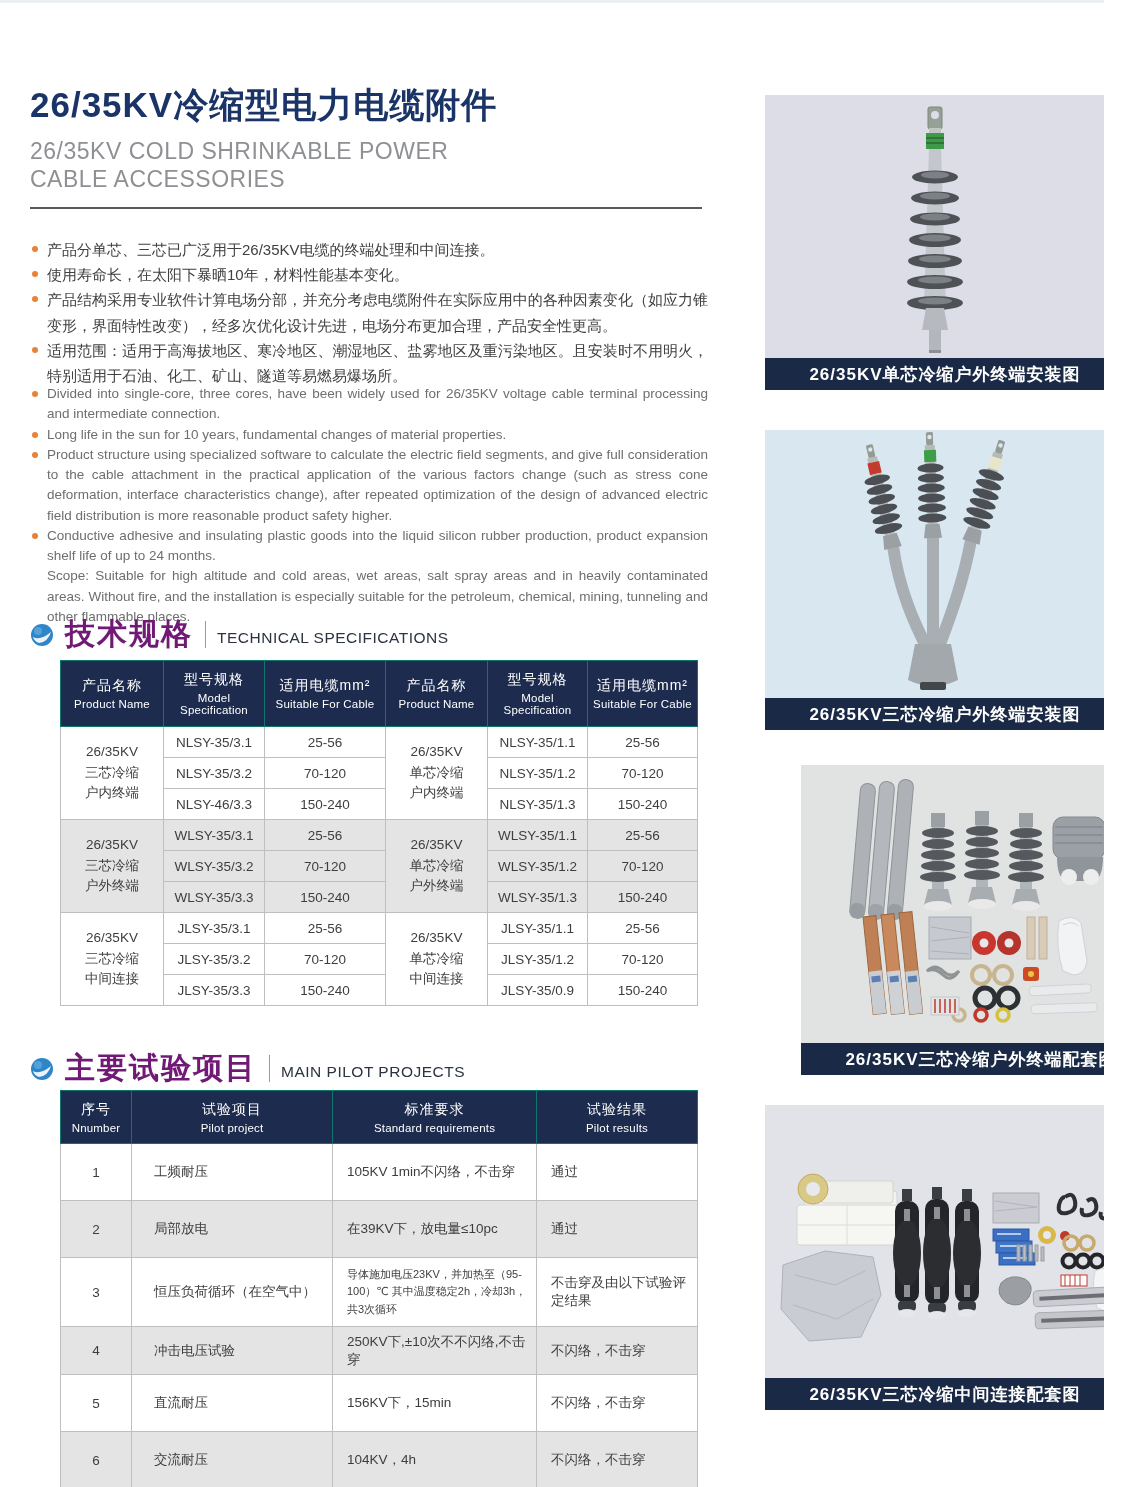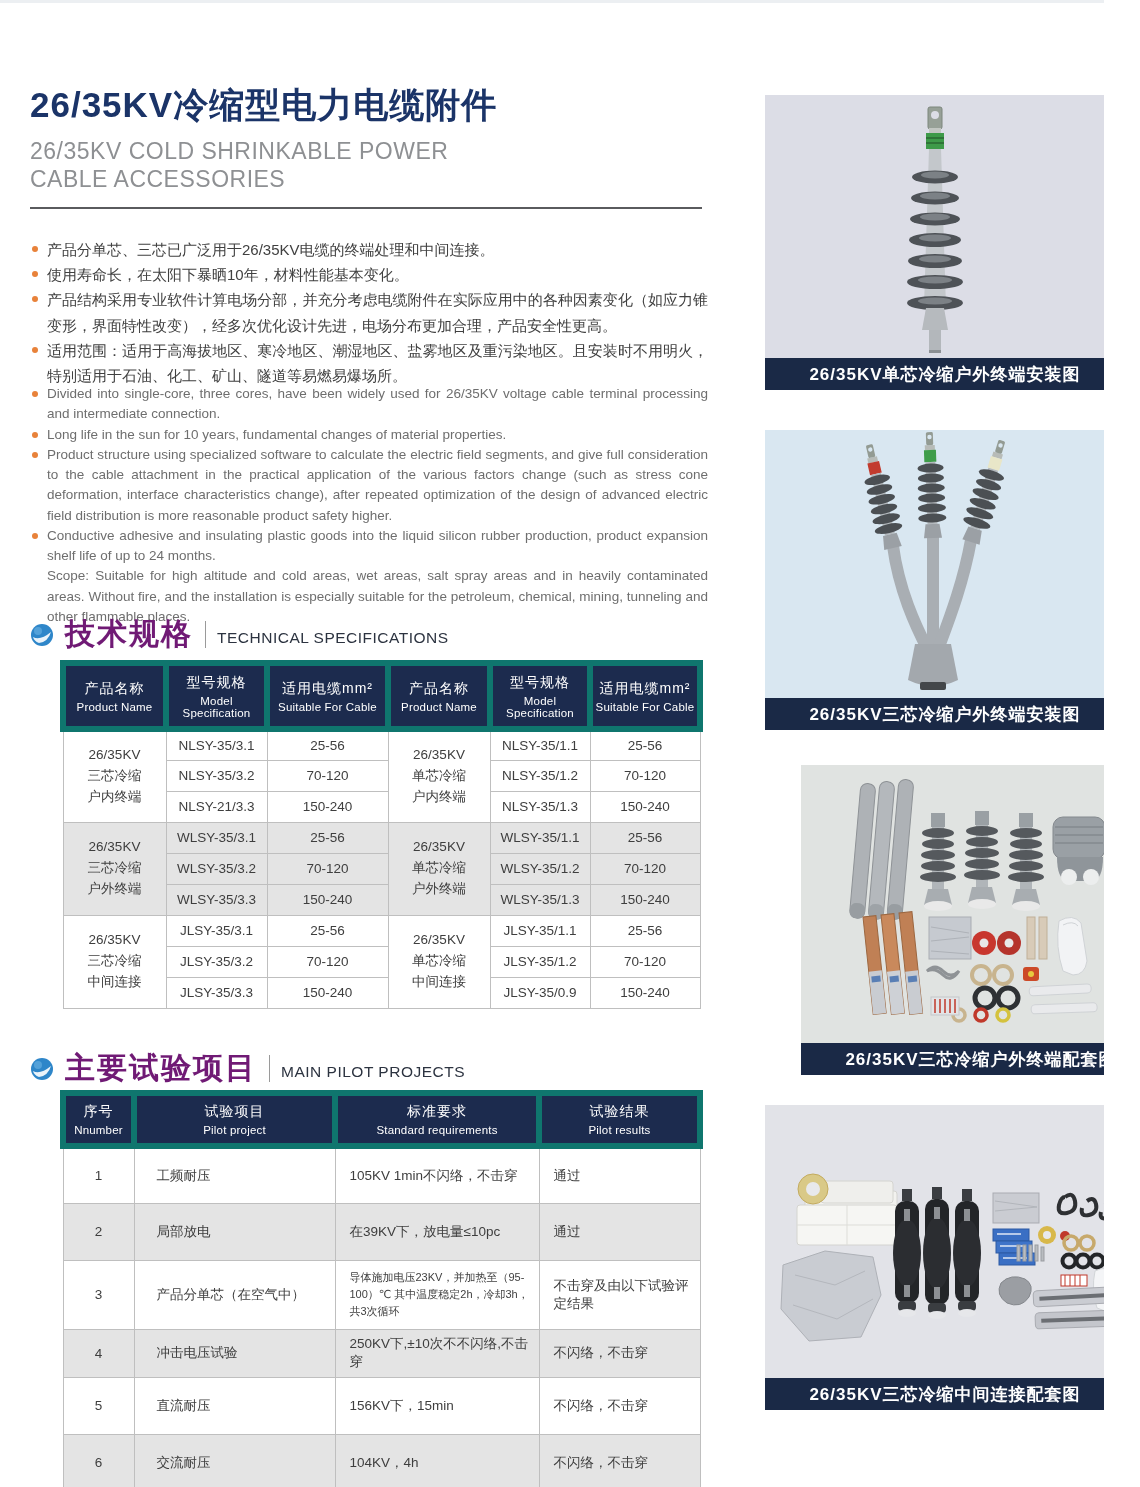--- a/index.html
+++ b/index.html
@@ -37,7 +37,7 @@
   
   table{border-collapse:collapse;table-layout:fixed;position:absolute;left:60px;}
   th{background:#1c2b4e;color:#ffffff;font-weight:normal;vertical-align:middle;
-     border:6px solid #0f766e;padding:0;}
+     border:1px solid #0f766e;padding:0;}
   th .h-zh{display:block;font-size:14px;letter-spacing:1px;}
   th .h-en{display:block;font-size:11.5px;margin-top:3px;letter-spacing:.2px;text-align:center;}
   td{border:1px solid #bfbfbf;text-align:center;vertical-align:middle;

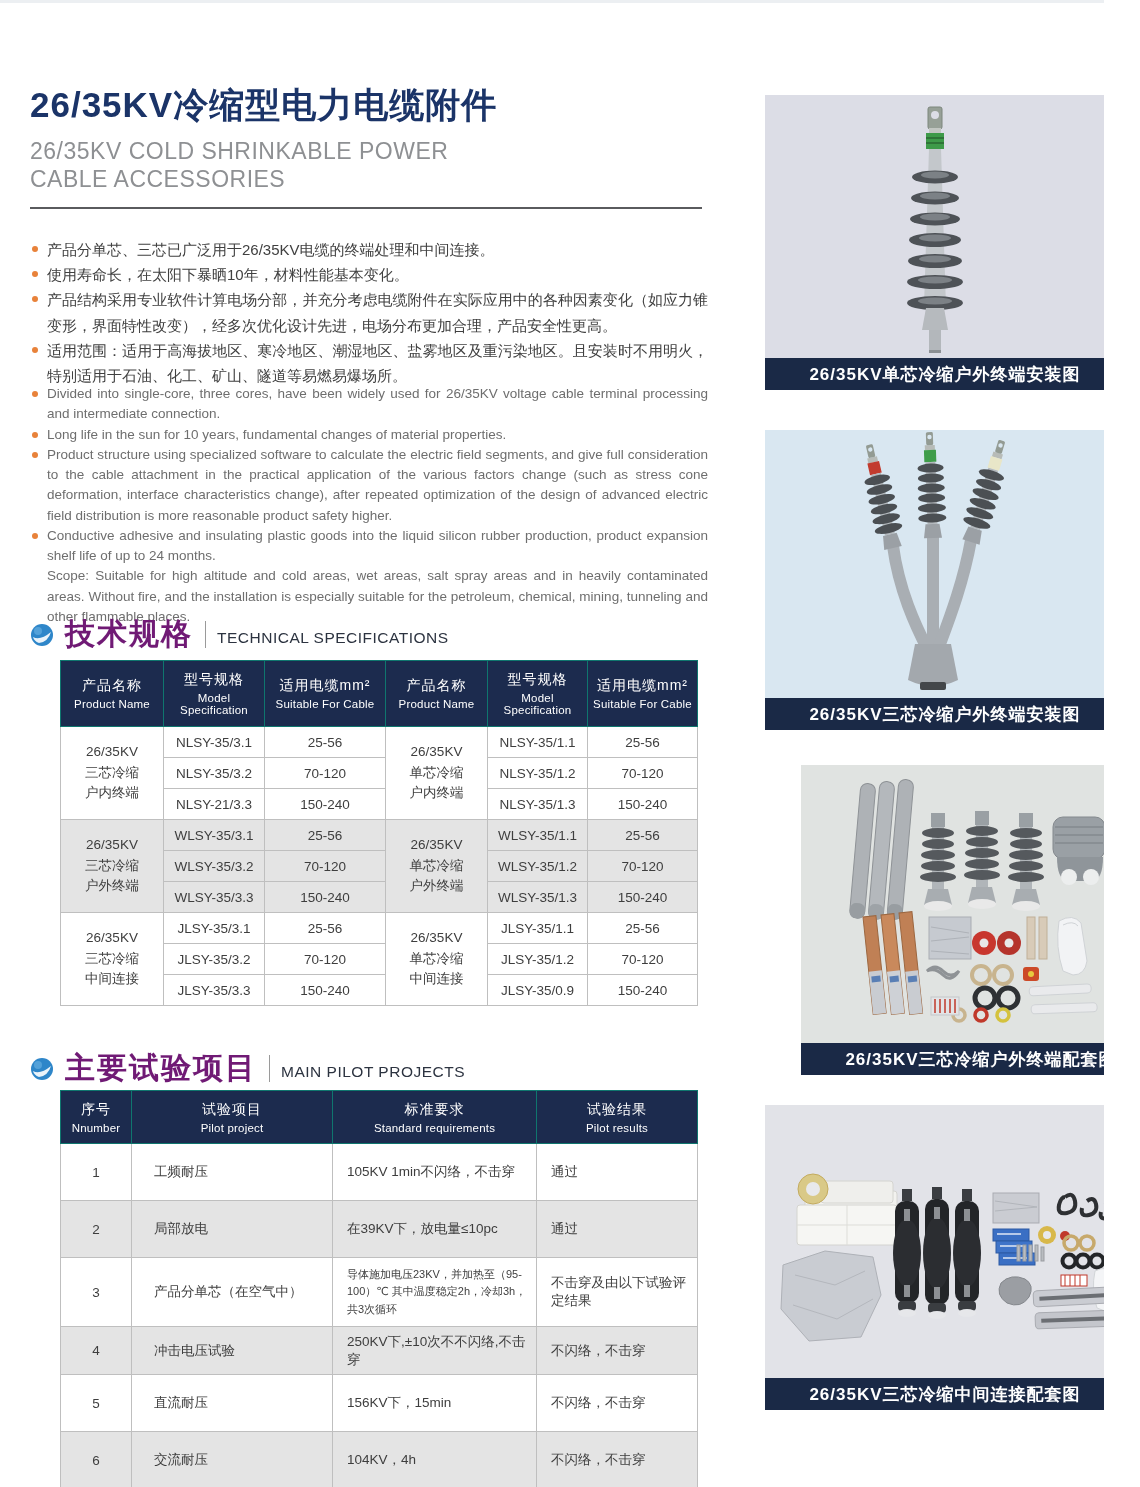--- a/index.html
+++ b/index.html
@@ -168,7 +168,7 @@
         <td>70-120</td>
       </tr>
       <tr>
-        <td>NLSY-21/3.3</td>
+        <td>NLSY-46/3.3</td>
         <td>150-240</td>
         <td>NLSY-35/1.3</td>
         <td>150-240</td>

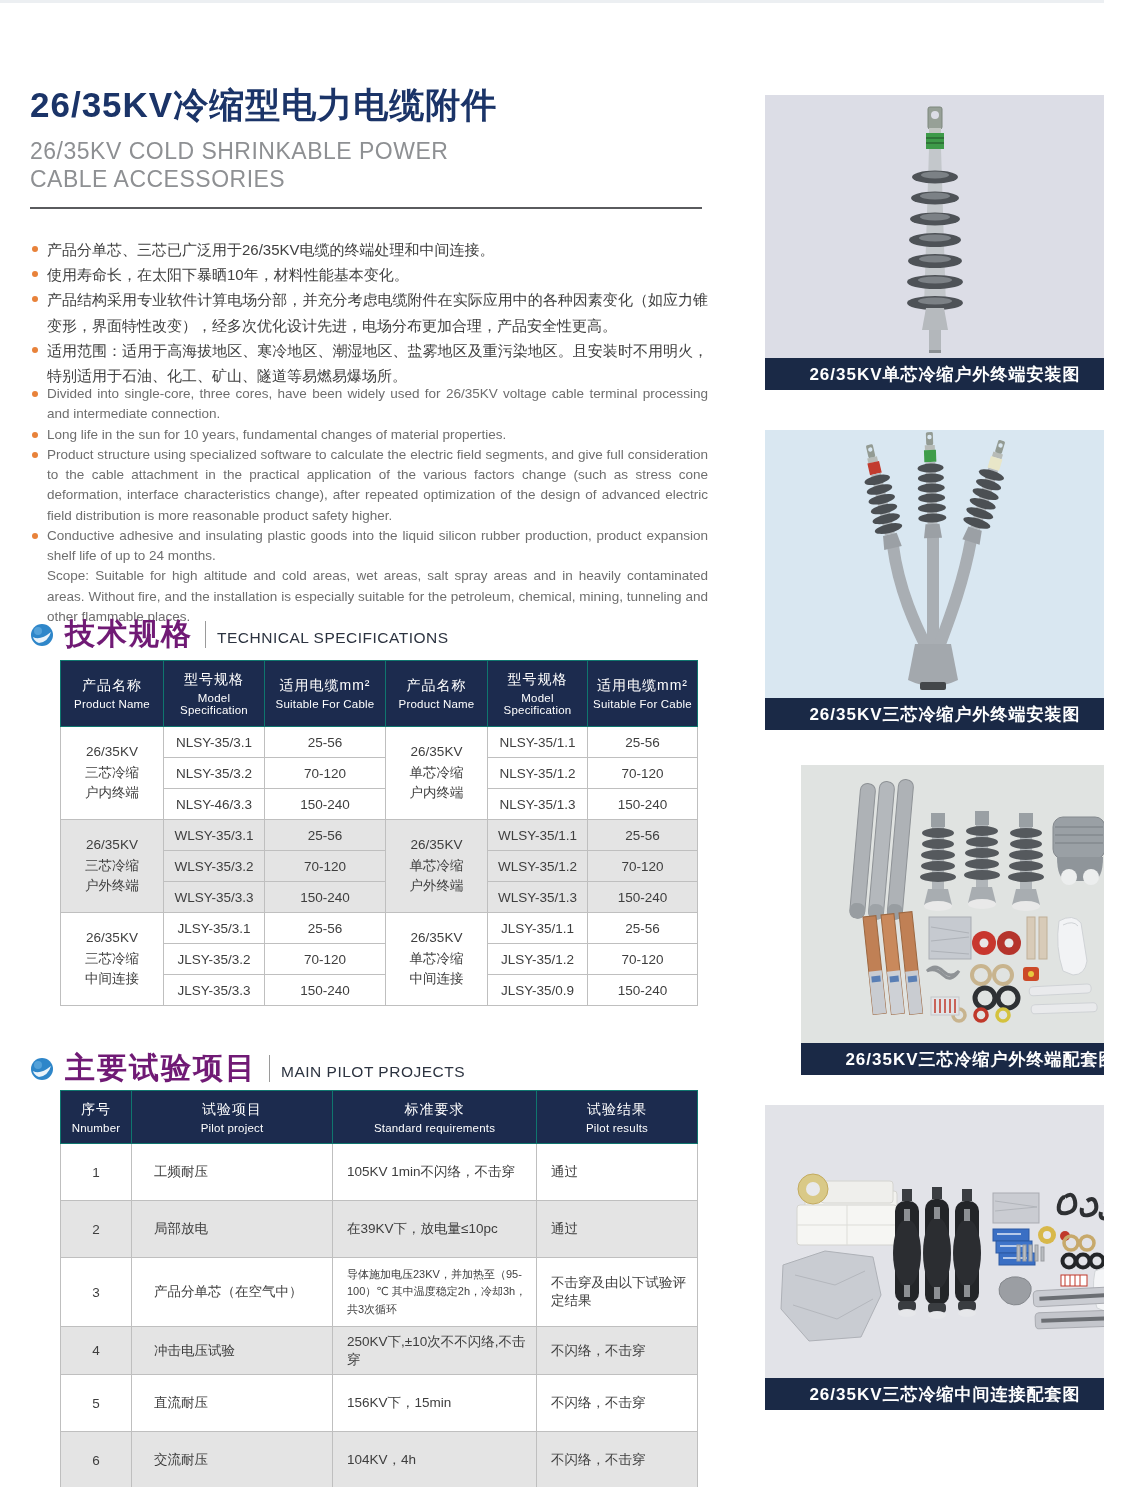--- a/index.html
+++ b/index.html
@@ -287,7 +287,7 @@
       </tr>
       <tr class="tall">
         <td>3</td>
-        <td class="proj">产品分单芯（在空气中）</td>
+        <td class="proj">恒压负荷循环（在空气中）</td>
         <td class="left small">导体施加电压23KV，并加热至（95-100）℃ 其中温度稳定2h，冷却3h，共3次循环</td>
         <td class="left">不击穿及由以下试验评定结果</td>
       </tr>

